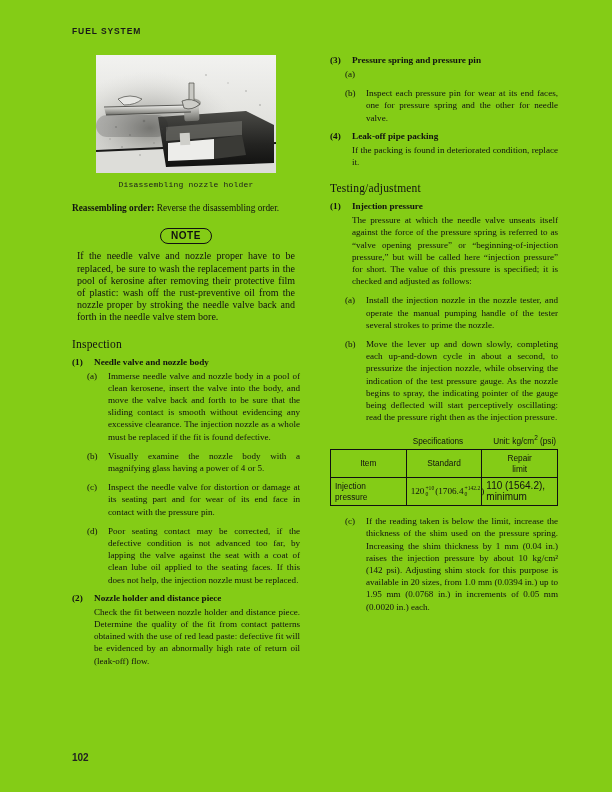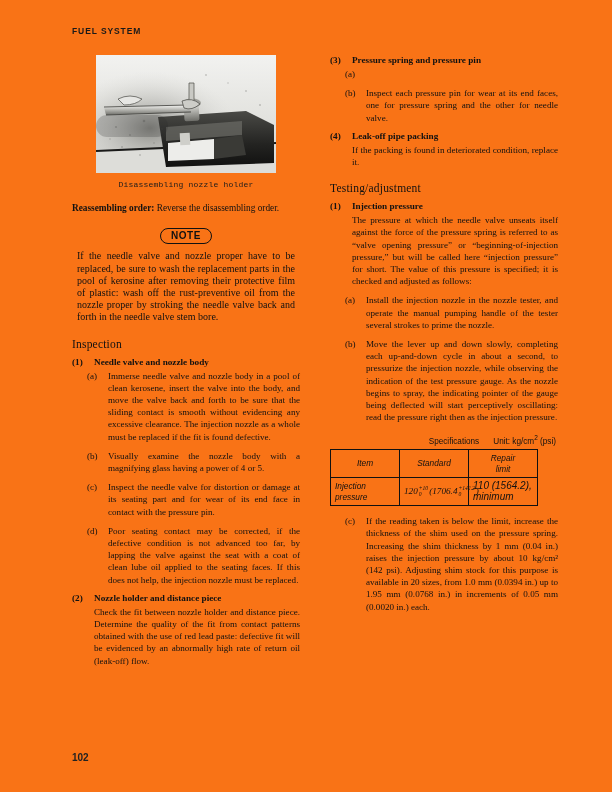--- a/index.html
+++ b/index.html
@@ -15,7 +15,7 @@
     position: relative;
     width: 612px;
     height: 792px;
-    background: #f97316;
+    background: #84cc16;
     overflow: hidden;
   }
 

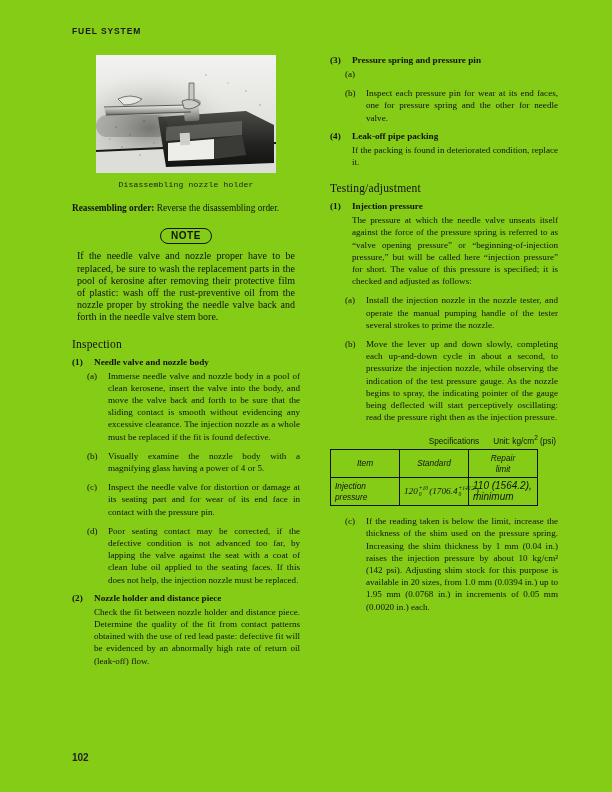--- a/index.html
+++ b/index.html
@@ -148,7 +148,7 @@
     display: flex;
     align-items: baseline;
     justify-content: flex-end;
-    gap: 14px;
+    gap: 30px;
     padding-right: 2px;
   }
   .spec-caption .sc {

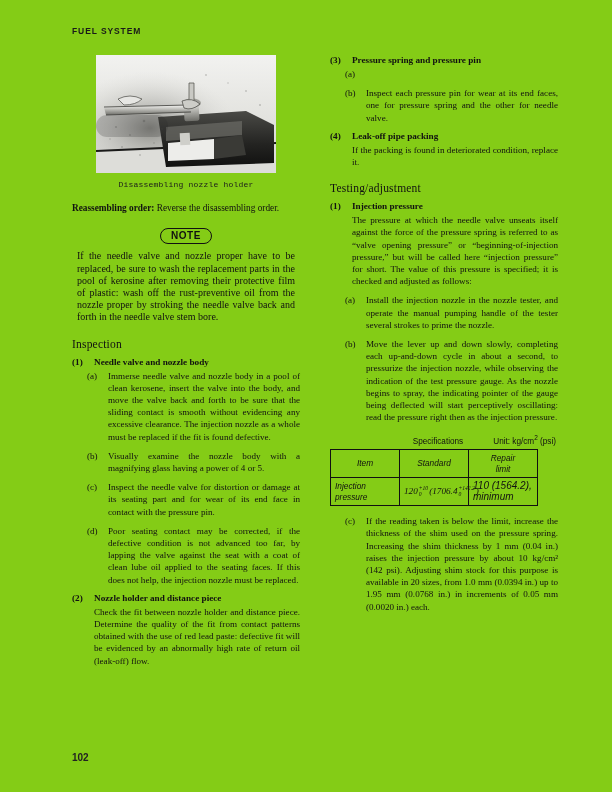--- a/index.html
+++ b/index.html
@@ -161,9 +161,8 @@
   }
   table.spec {
     border-collapse: collapse;
-    width: 208px;
+    width: 228px;
     table-layout: fixed;
-    font-style: italic;
   }
   table.spec th, table.spec td {
     border: 1px solid #111;

